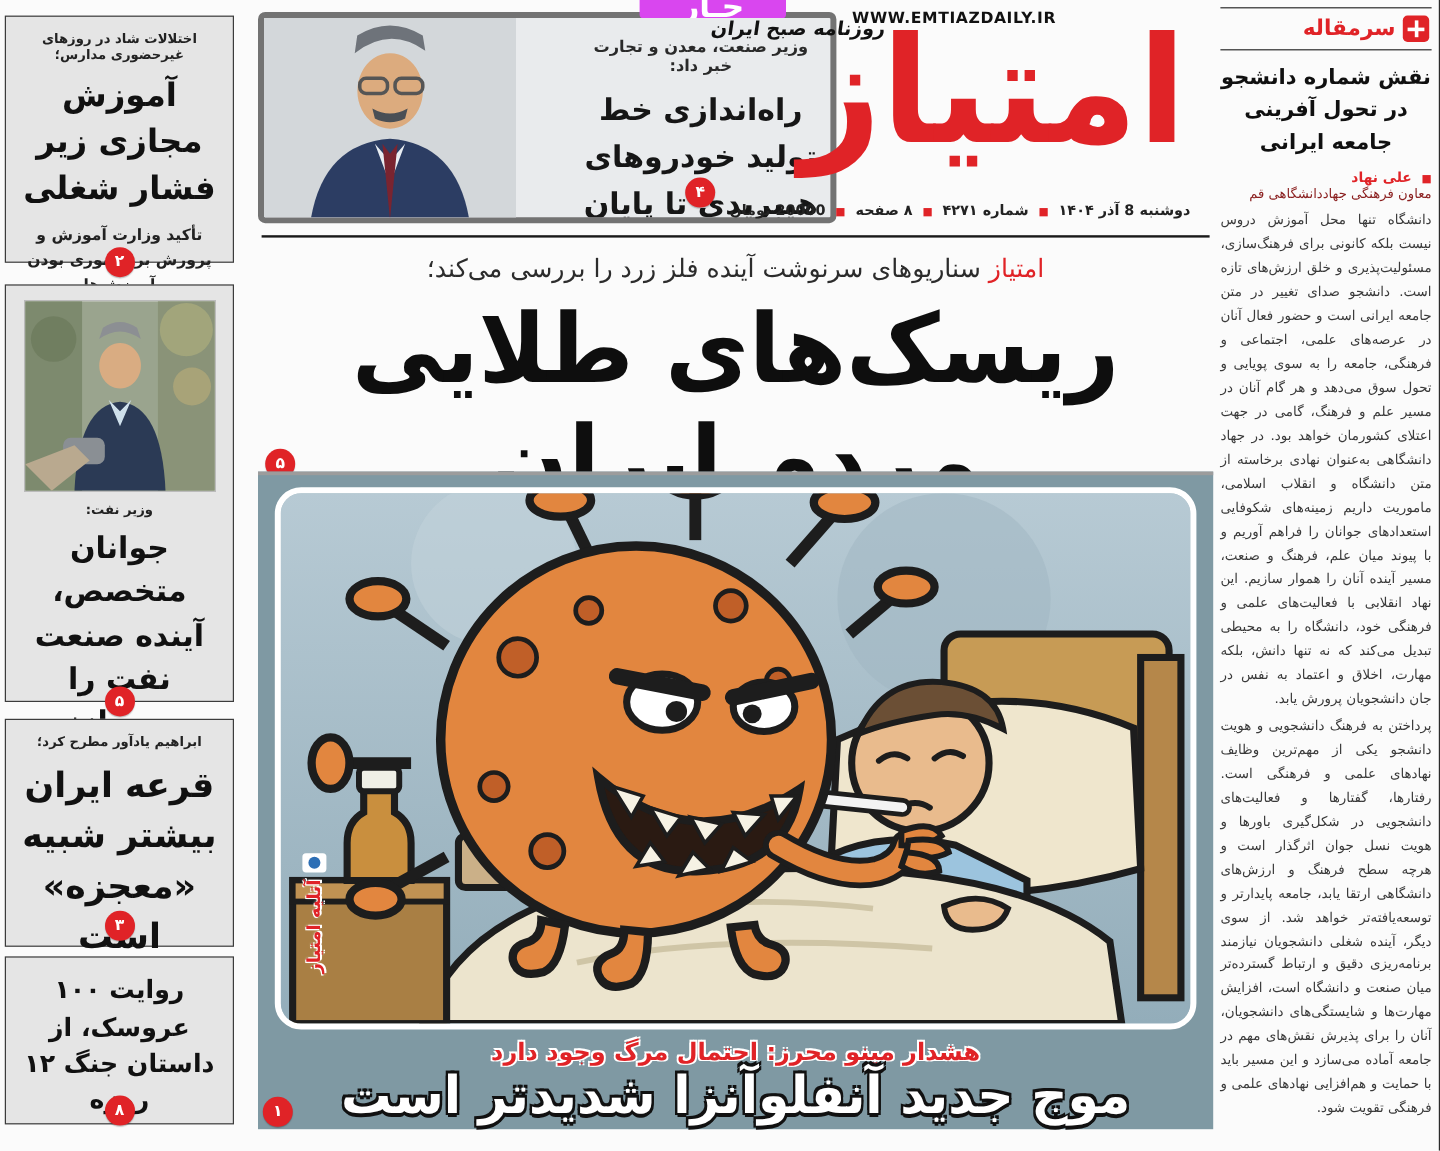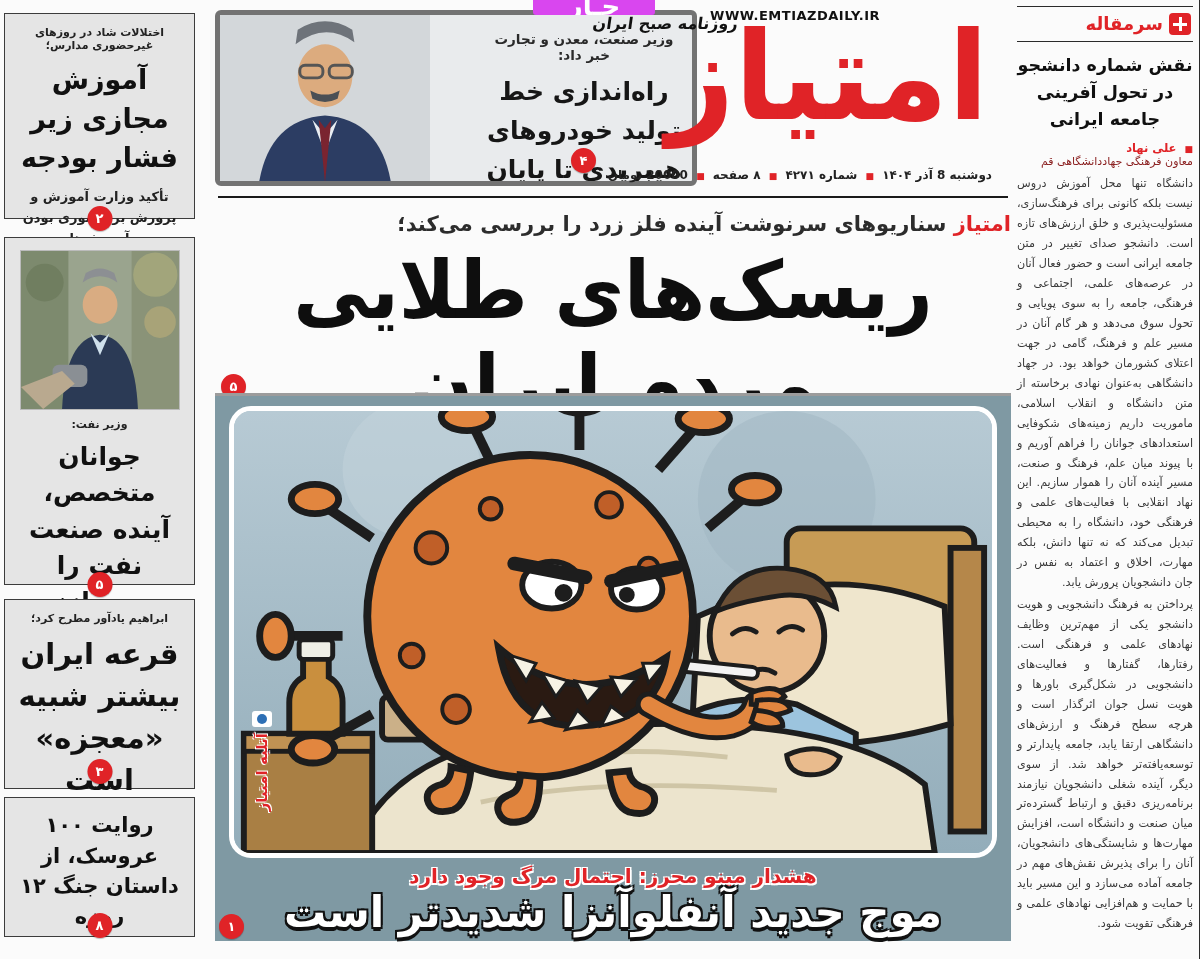--- a/index.html
+++ b/index.html
@@ -176,7 +176,7 @@
 
 <div class="story-box" style="top:13px; height:206px;">
   <div class="story-kicker">اختلالات شاد در روزهای غیرحضوری مدارس؛</div>
-  <div class="story-title" style="font-size:27px;">آموزش مجازی زیر فشار بودجه</div>
+  <div class="story-title" style="font-size:27px;">آموزش مجازی زیر فشار شغلی</div>
   <div class="story-sub">تأکید وزارت آموزش و پرورش بر حضوری بودن آموزش‌ها</div>
   <div class="badge story-badge">۲</div>
 </div>

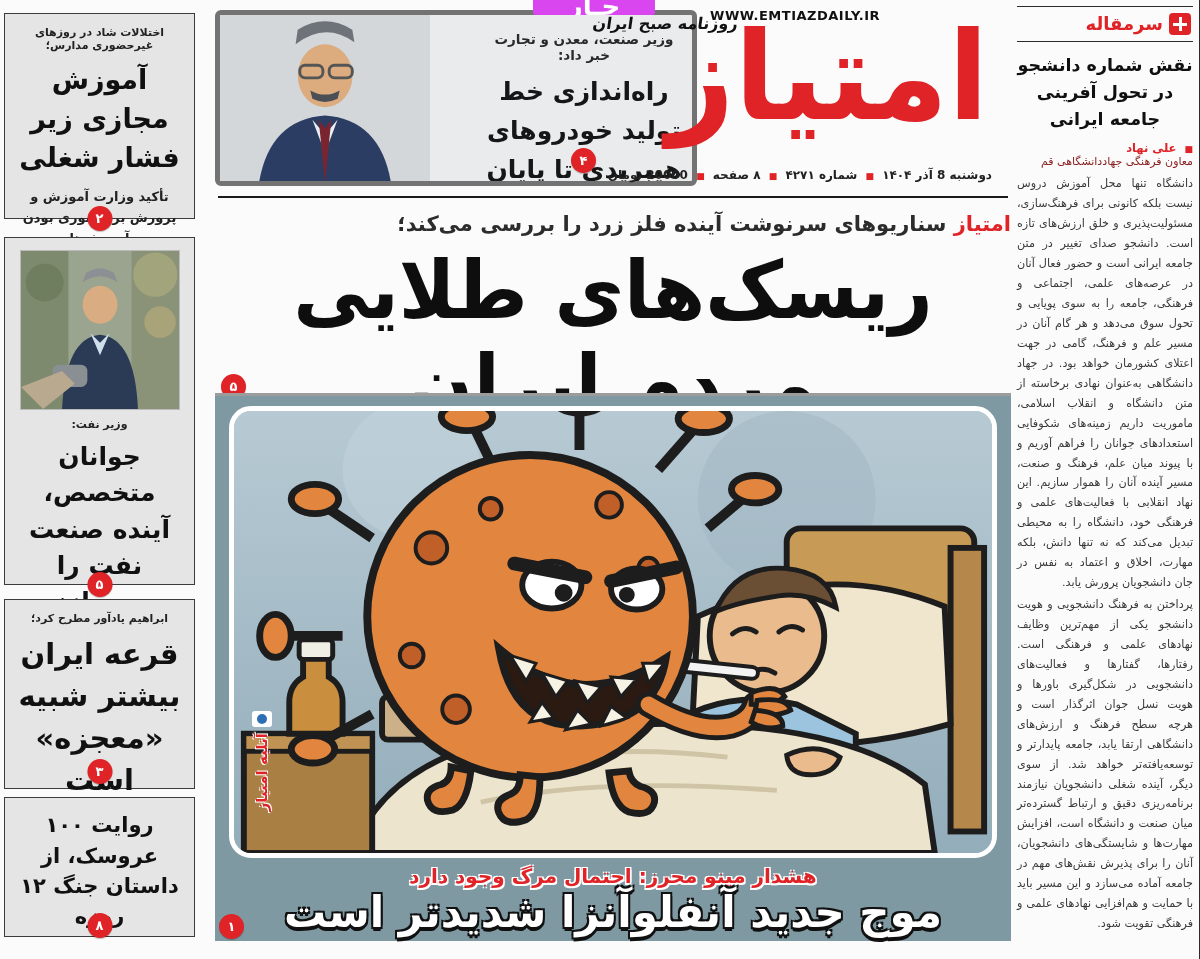--- a/index.html
+++ b/index.html
@@ -83,8 +83,8 @@
   
   .rule { left:218px; top:196px; width:790px; height:2px; background:#1a1a1a; }
   .main-kicker {
-    left:215px; top:212px; width:796px; text-align:right;
-    font-size:21px; font-weight:bold; color:#2c2c2c;
+    left:215px; top:212px; width:796px; text-align:center;
+    font-size:21px; font-weight:normal; color:#2c2c2c;
   }
   .main-kicker .brand { color:#e02327; }
   .main-headline {

